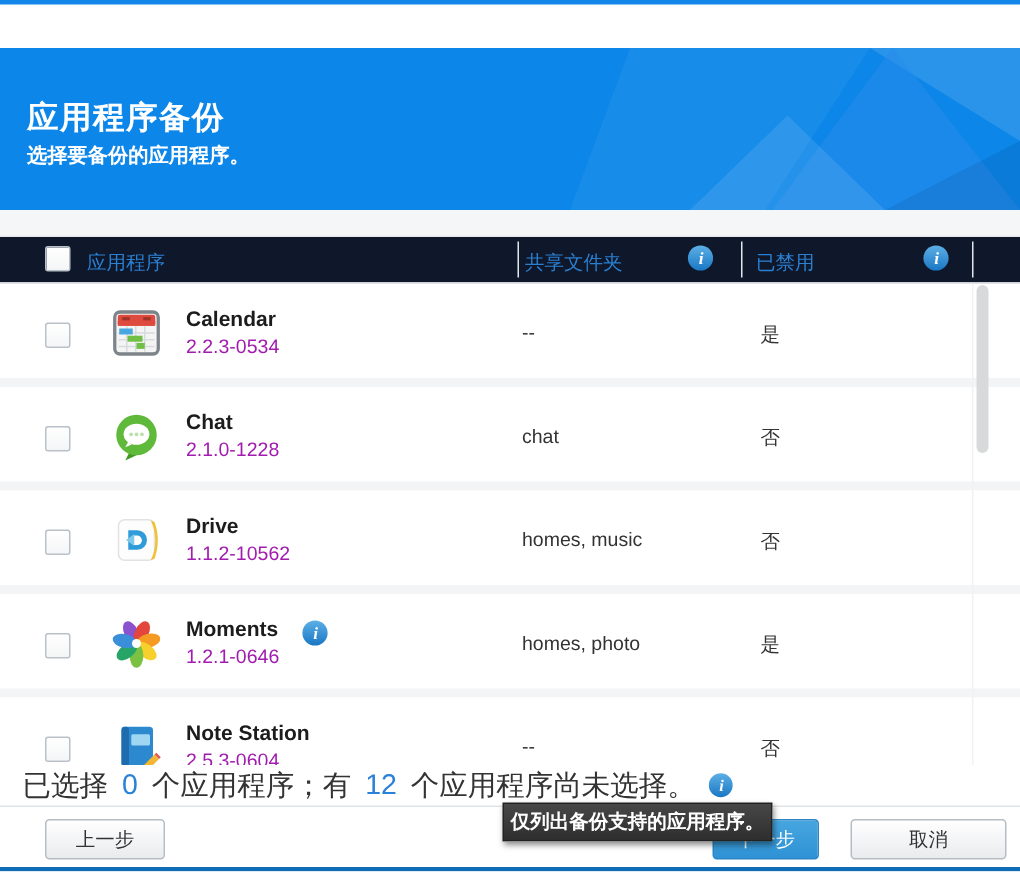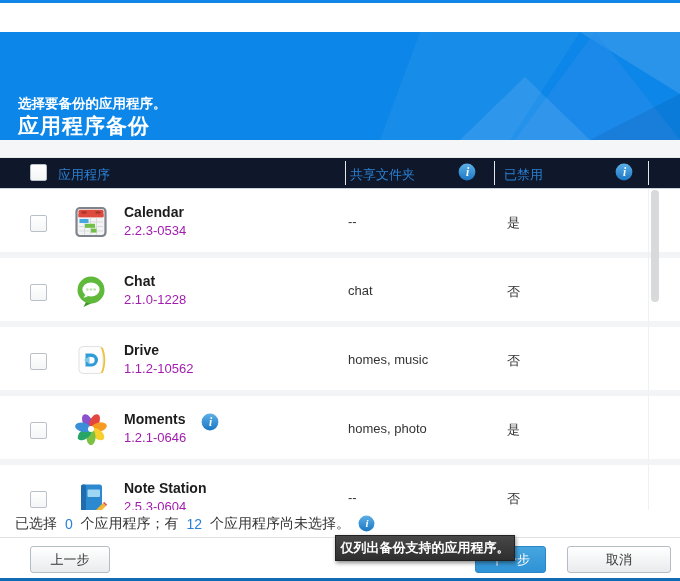--- a/index.html
+++ b/index.html
@@ -23,7 +23,7 @@
   
   .banner{position:absolute;top:32px;left:0;right:0;height:108px;background:#0c86e8;overflow:hidden;}
   .banner .facets{position:absolute;right:0;top:0;}
-  .banner-title{position:absolute;left:18px;top:32px;color:#fff;font-size:21px;font-weight:bold;letter-spacing:1px;margin-top:48px;}
+  .banner-title{position:absolute;left:18px;top:32px;color:#fff;font-size:21px;font-weight:bold;letter-spacing:1px;}
   .banner-subtitle{position:absolute;left:18px;top:63px;color:#fff;font-size:13.5px;font-weight:bold;}
 
   .gap-strip{position:absolute;top:140px;left:0;right:0;height:17px;background:#f5f6f8;border-bottom:1px solid #e7eaed;}

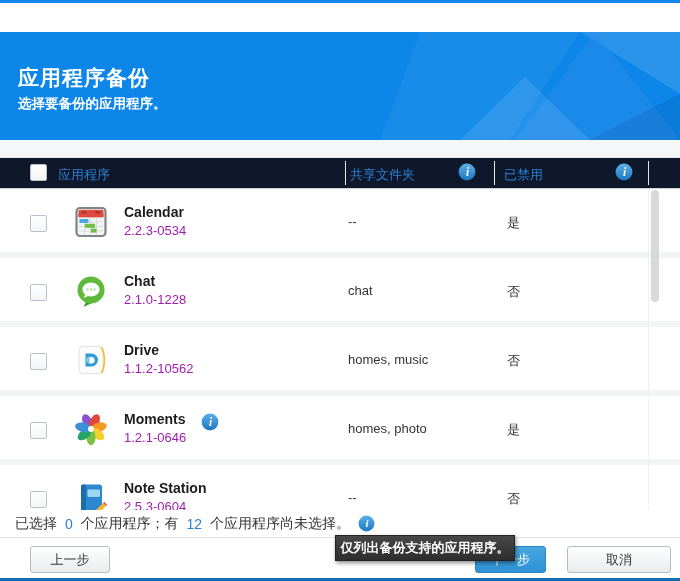--- a/index.html
+++ b/index.html
@@ -62,7 +62,7 @@
 
   
   .footer-info{position:absolute;top:510px;left:0;right:0;height:27px;background:#fff;
-    display:flex;align-items:center;padding-left:15px;font-size:14px;color:#333;box-sizing:border-box;}
+    display:flex;align-items:center;padding-left:15px;font-size:19px;color:#333;box-sizing:border-box;}
   .footer-info .num{color:#2a81d8;margin:0 4px;}
   .footer-info .seg{white-space:pre;}
   .footer-info-icon{width:17px;height:17px;margin-left:8px;cursor:pointer;flex:0 0 auto;}

